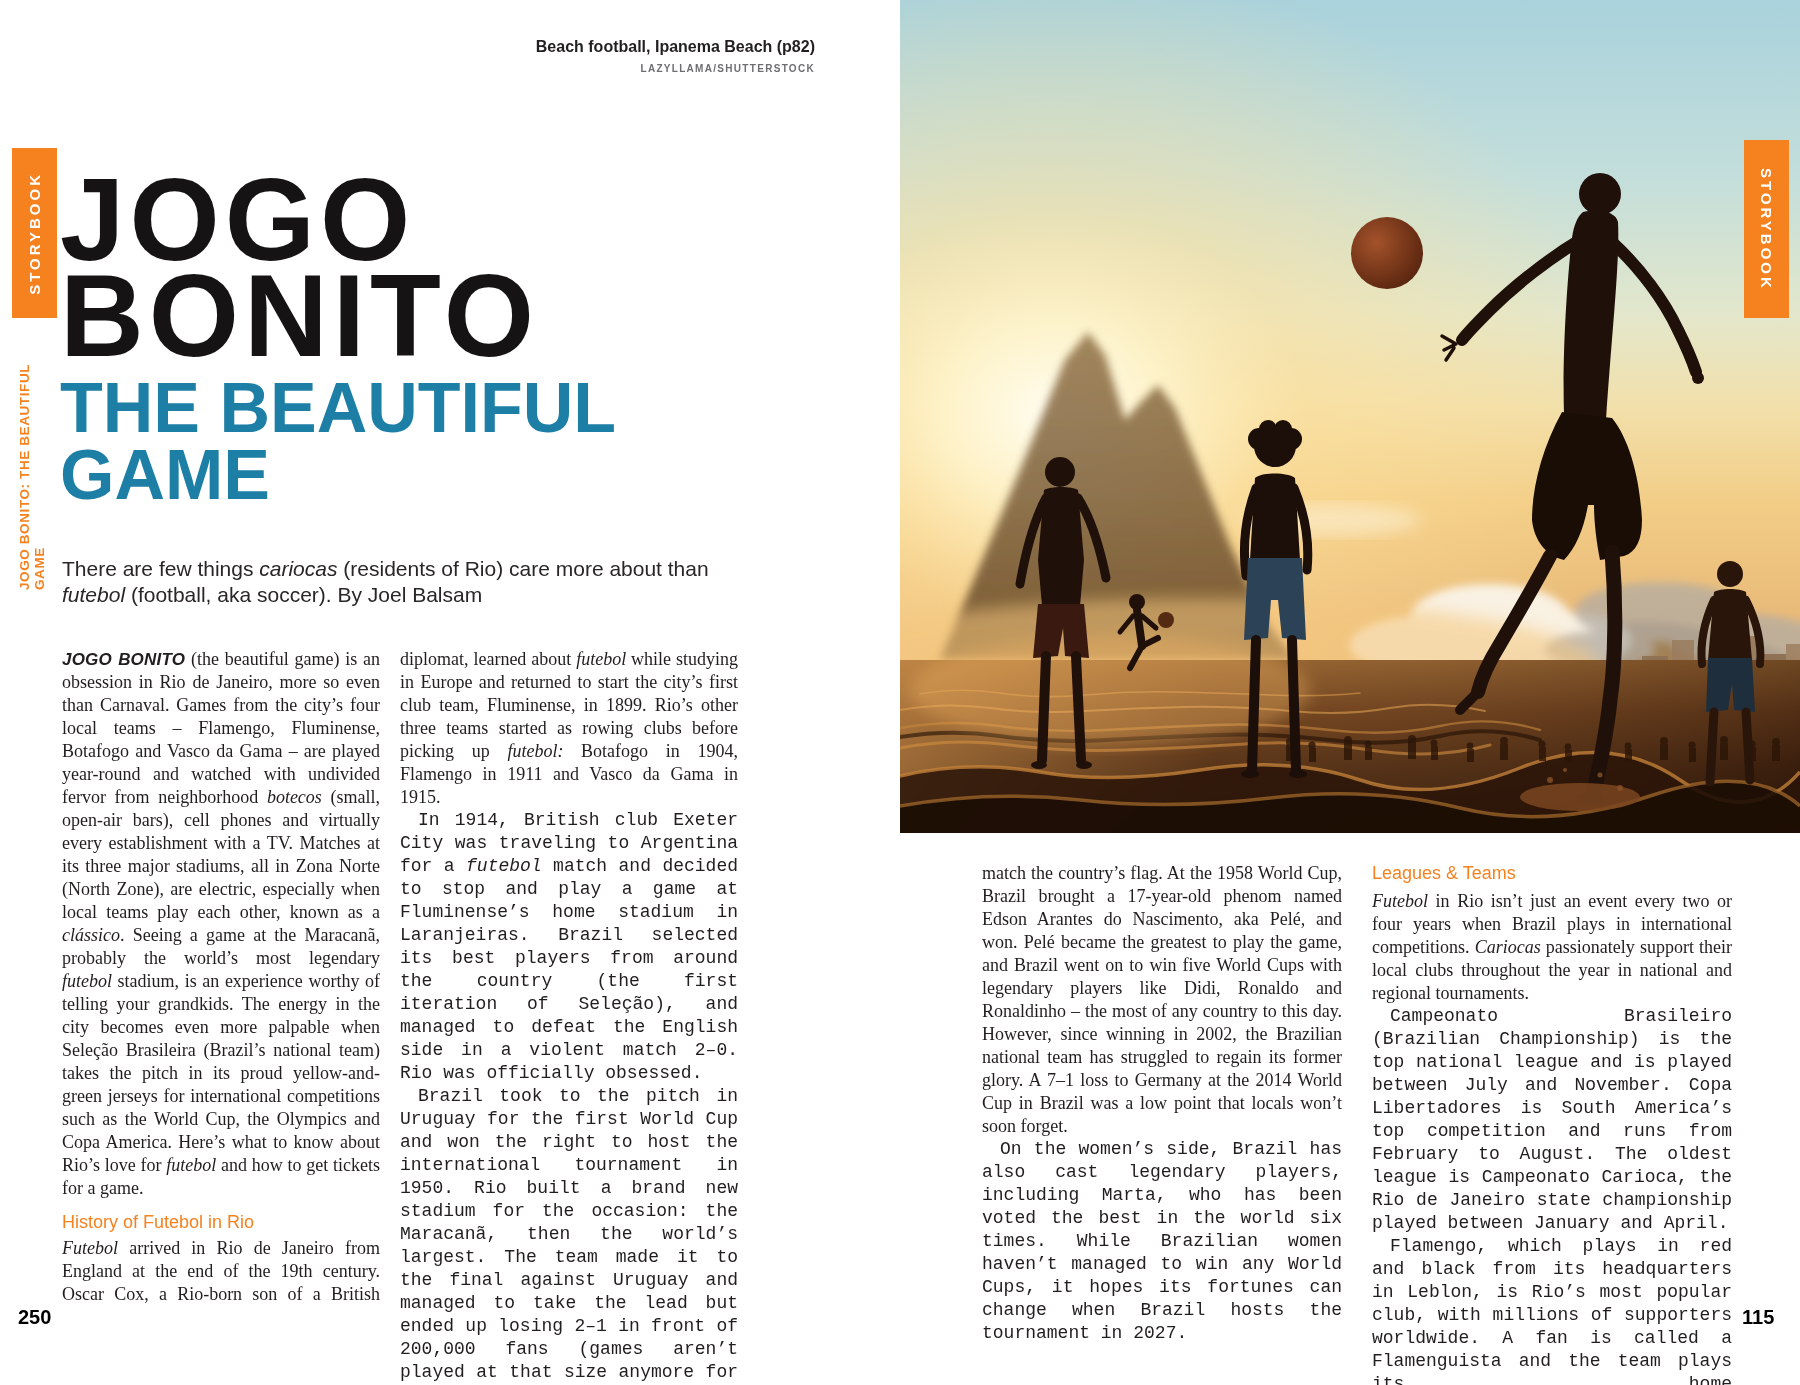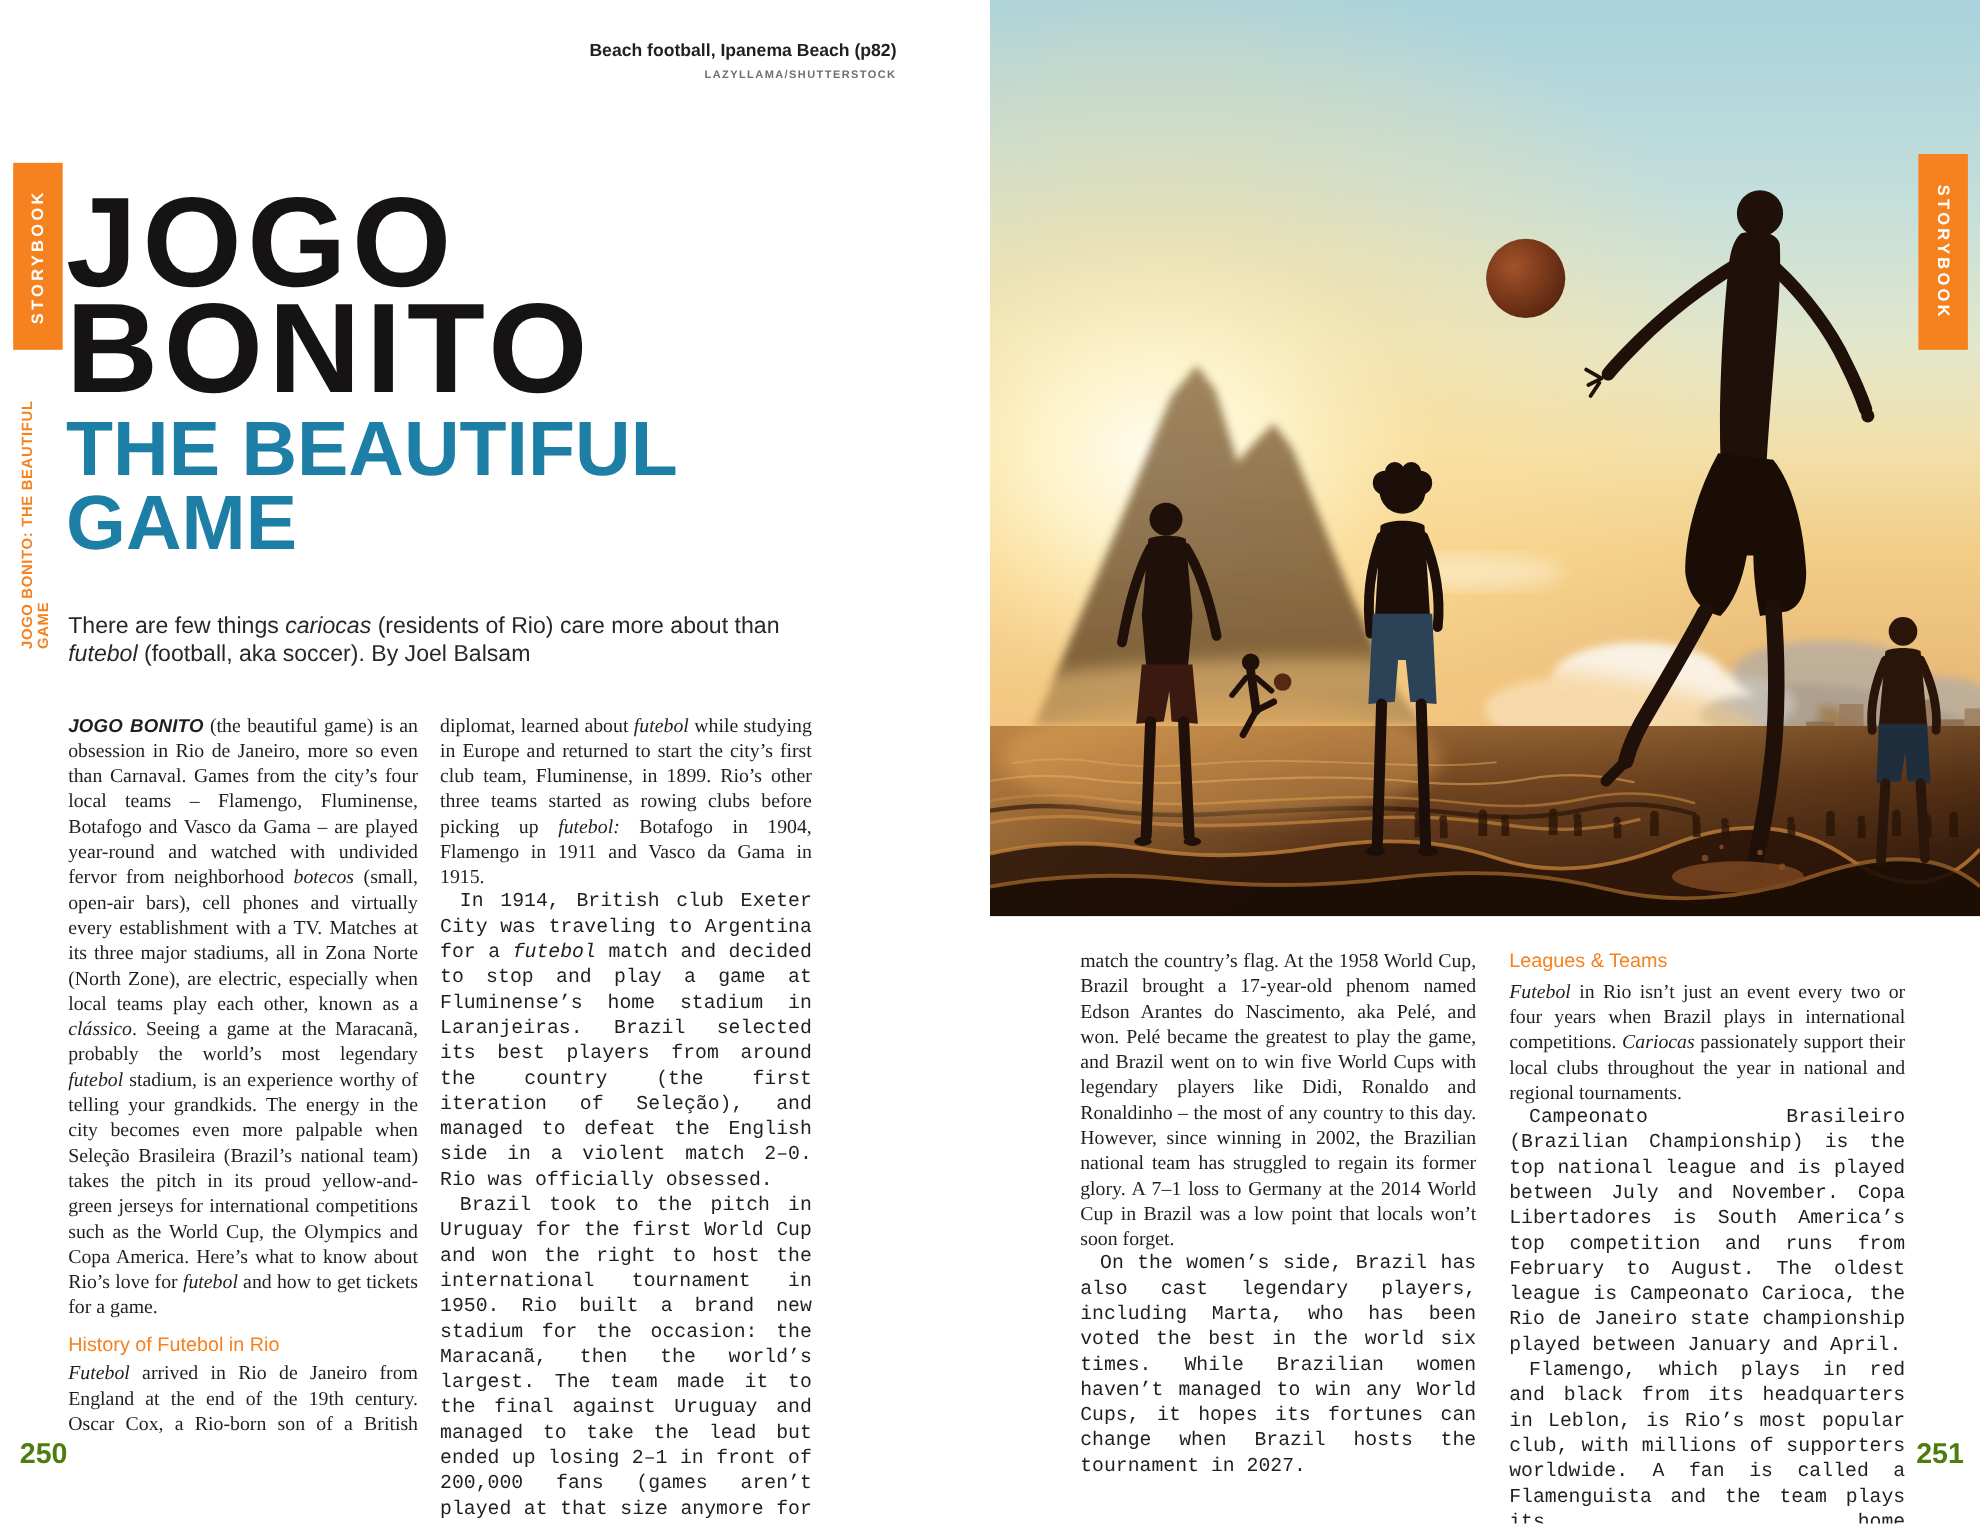--- a/index.html
+++ b/index.html
@@ -54,7 +54,7 @@
   .leadin { font-family:"Liberation Sans", sans-serif; font-style:italic; font-weight:700;
             font-size:17px; letter-spacing:.2px; }
 
-  .pagenum { position:absolute; font-weight:700; font-size:26px; color:#4d7c0f; }
+  .pagenum { position:absolute; font-weight:700; font-size:20px; color:#000000; }
   .pn-left  { left:18px;   top:1306px; }
   .pn-right { left:1742px; top:1306px; }
 

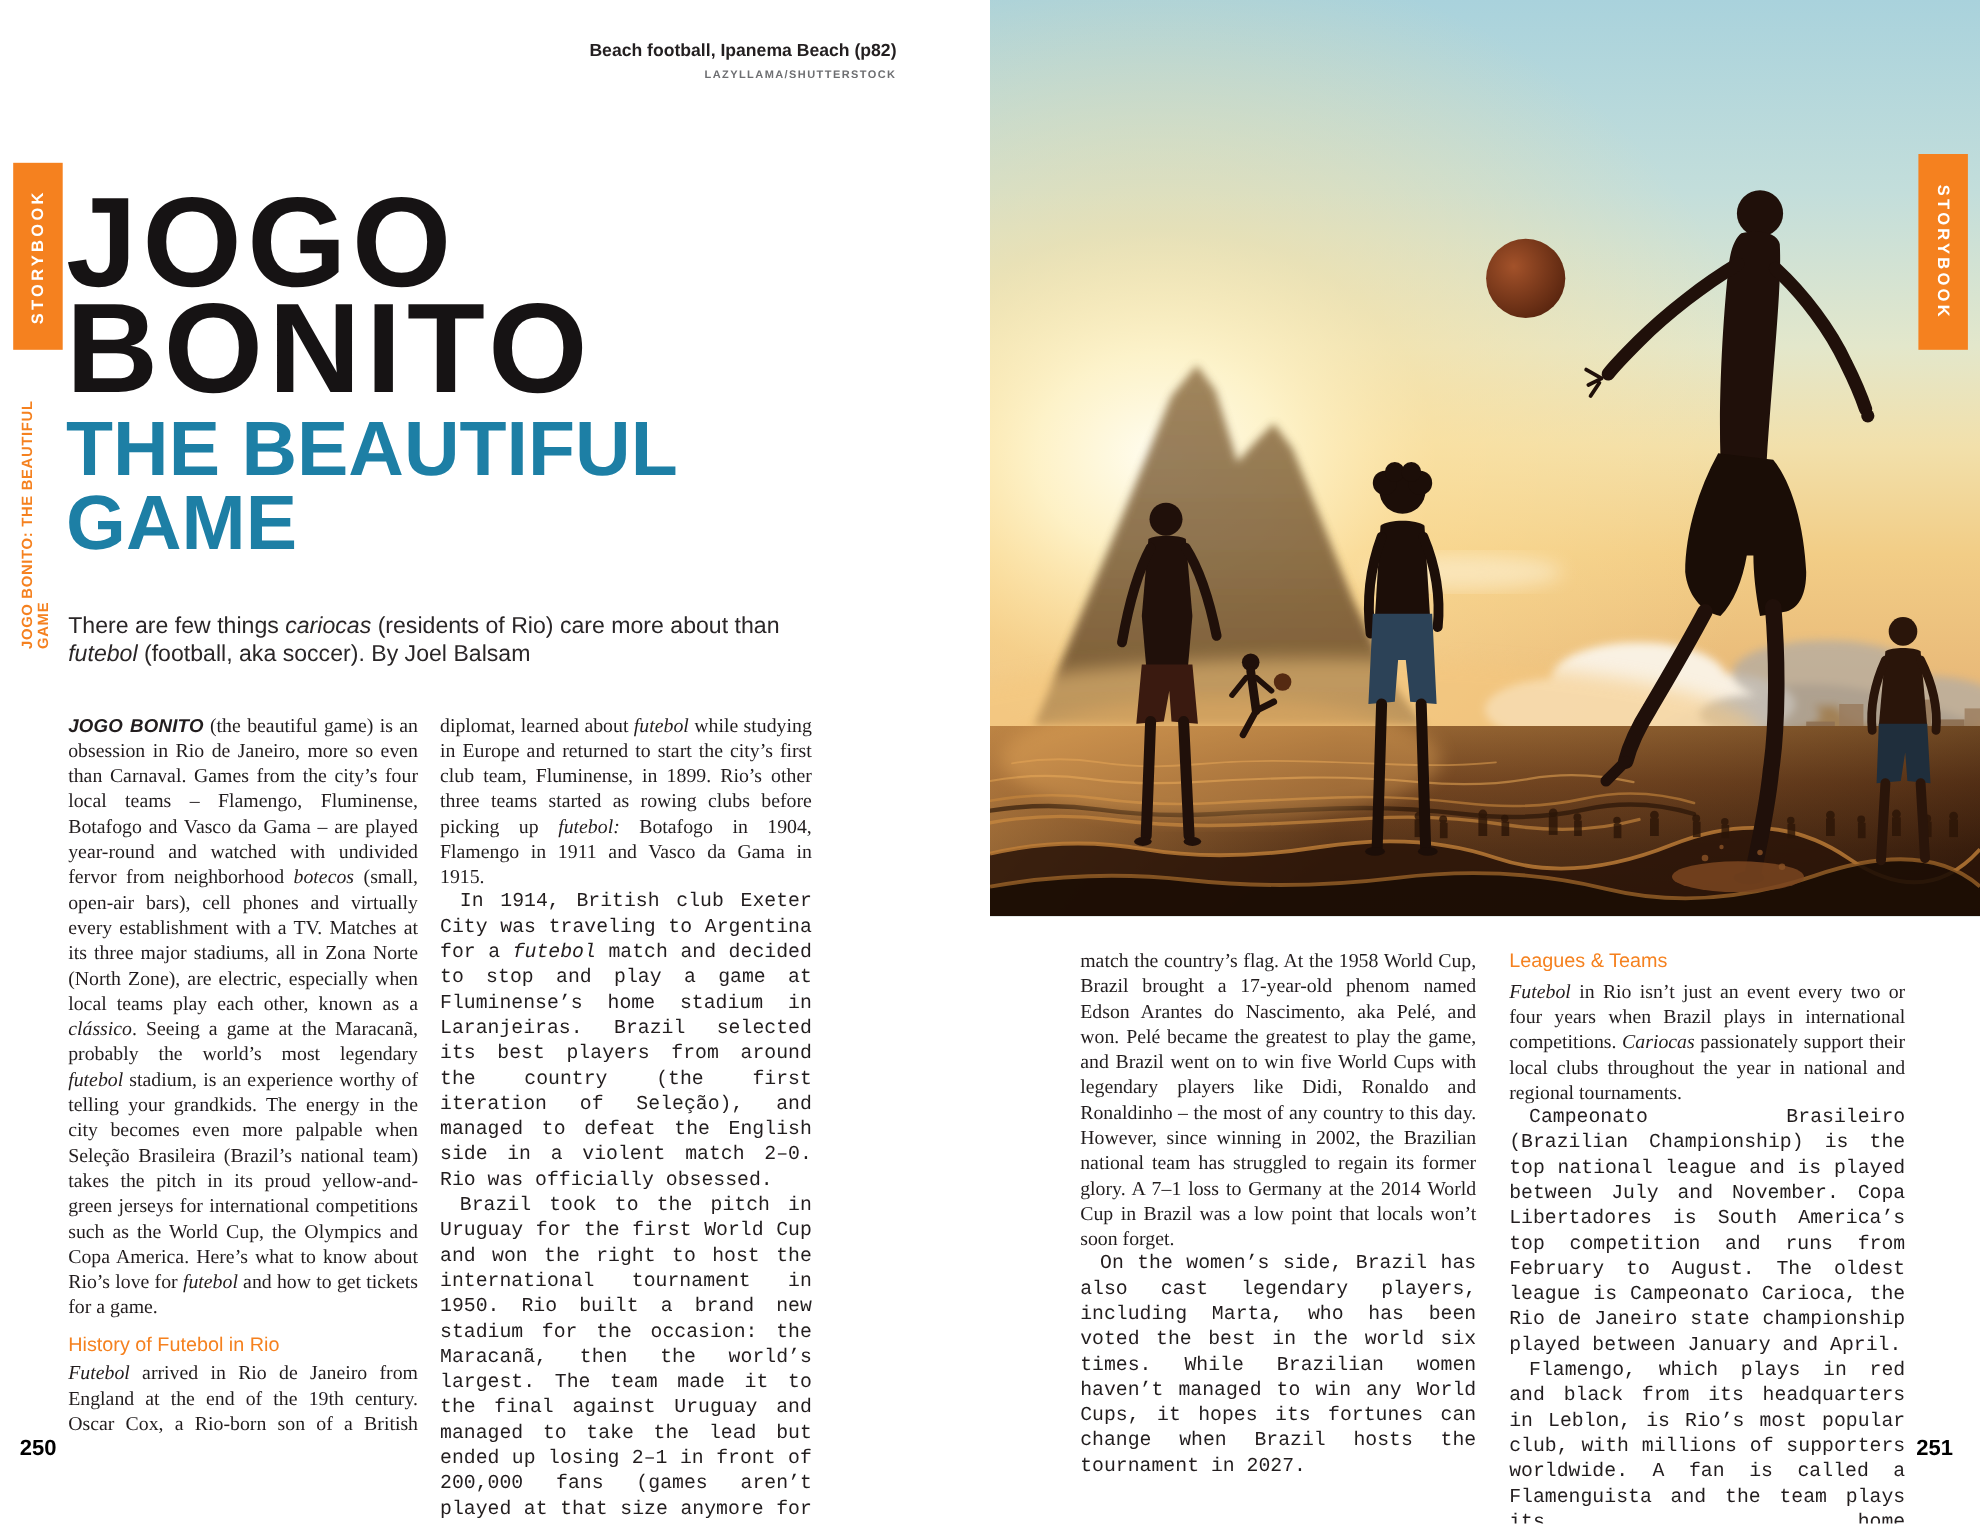--- a/index.html
+++ b/index.html
@@ -314,7 +314,7 @@
       <p class="ind"><span>Campeonato Brasileiro (Brazilian Championship) is the top national league and is played between July and November. Copa Libertadores is South America’s top competition and runs from February to August. The oldest league is Campeonato Carioca, the Rio de Janeiro state championship played between January and April.</span></p>
       <p class="ind cont"><span>Flamengo, which plays in red and black from its headquarters in Leblon, is Rio’s most popular club, with millions of supporters worldwide. A fan is called a Flamenguista and the team plays its home</span></p>
     </div>
-  <div class="pagenum pn-right">251</div>
+  <div class="pagenum pn-right">115</div>
 
 </div>
 

